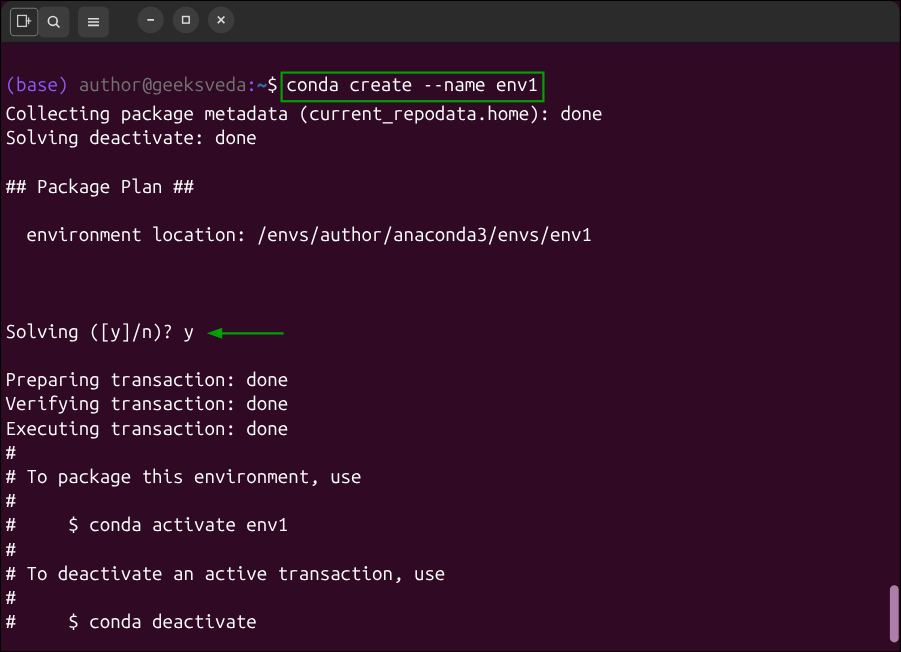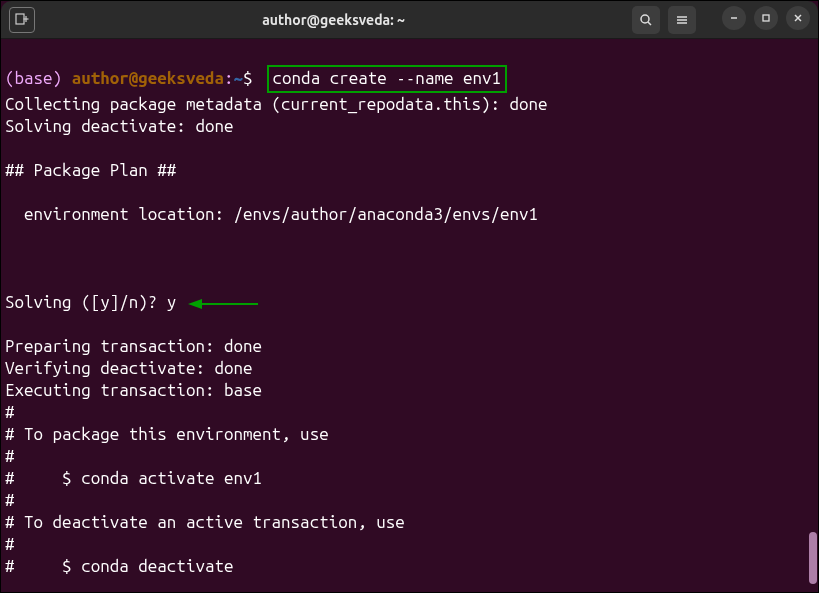--- a/index.html
+++ b/index.html
@@ -83,7 +83,6 @@
         <line x1="8.5" y1="6" x2="13.5" y2="6" stroke="#ccc" stroke-width="1.2"></line>
       </svg>
   </div>
-  <div class="title">author@geeksveda: ~</div>
   <div class="right-icons">
     <div class="sq">
       <svg width="14" height="14" viewBox="0 0 14 14">

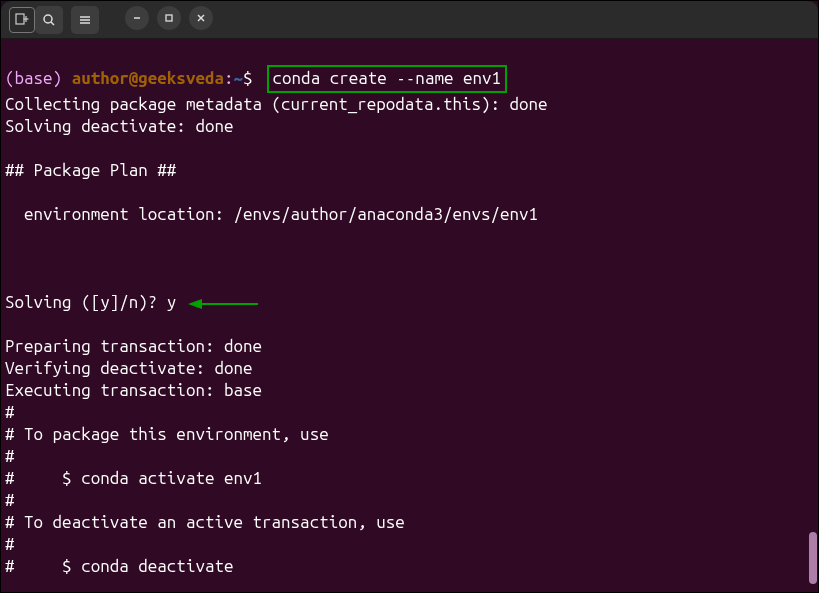--- a/index.html
+++ b/index.html
@@ -45,7 +45,7 @@
       padding: 4px 4px;
       white-space: pre;
     }
-    .base { color: #f0abfc; }
+    .base { color: #8b5cf6; }
     .userhost { color: #a16207; font-weight: bold; } 
     .path { color: #3465a4; font-weight: bold; }     
     .dollar { color: #ffffff; }

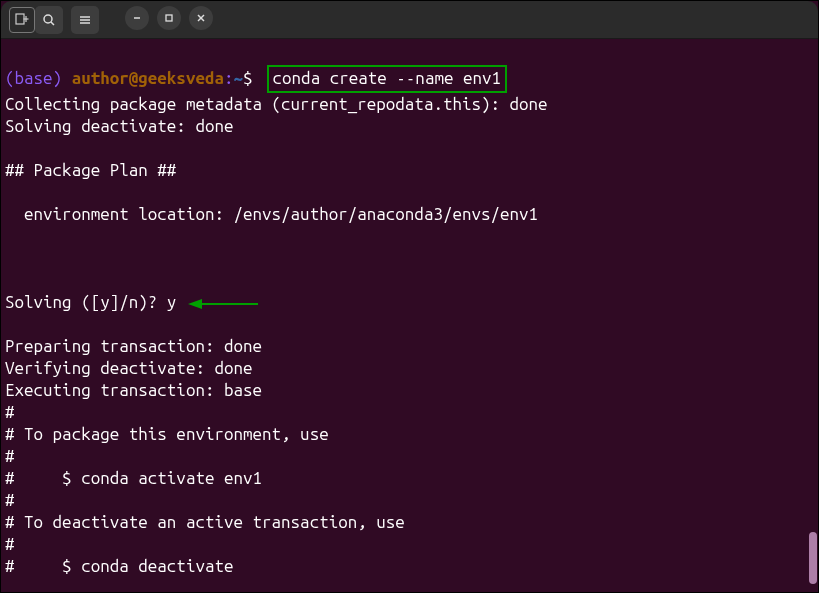--- a/index.html
+++ b/index.html
@@ -46,7 +46,7 @@
       white-space: pre;
     }
     .base { color: #8b5cf6; }
-    .userhost { color: #a16207; font-weight: bold; } 
+    .userhost { color: #737373; font-weight: normal; } 
     .path { color: #3465a4; font-weight: bold; }     
     .dollar { color: #ffffff; }
     .highlight-box {

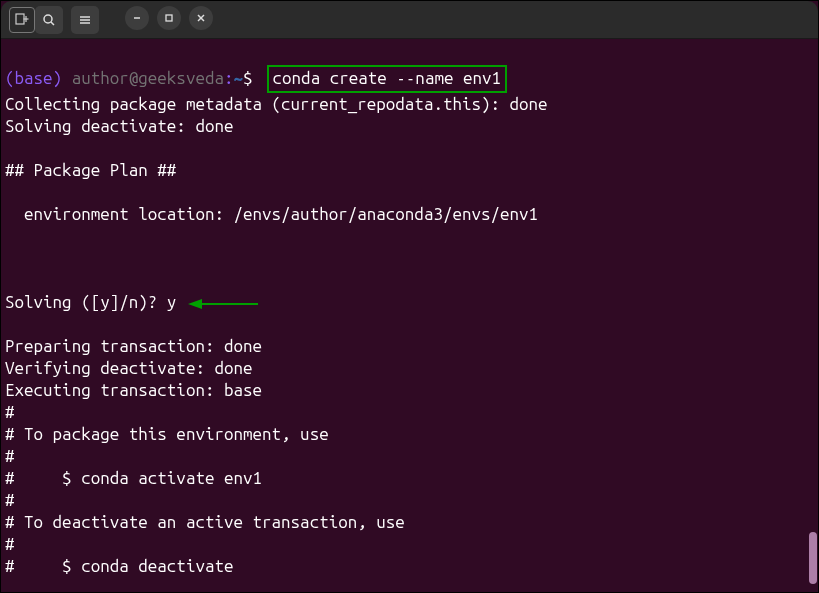--- a/index.html
+++ b/index.html
@@ -53,7 +53,7 @@
       border: 2px solid #00a000;
       padding: 0 4px 2px 4px;
       display: inline-block;
-      margin-left: 14px;
+      margin-left: 2px;
     }
     .arrow {
       display: inline-block;

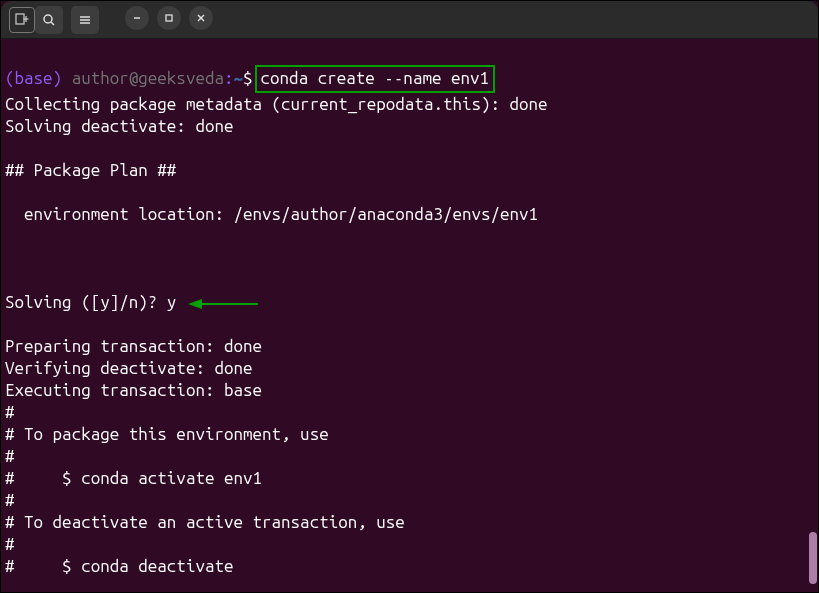--- a/index.html
+++ b/index.html
@@ -119,7 +119,7 @@
 
 <div class="term">
 <span class="base">(base) </span><span class="userhost">author@geeksveda</span><span class="base">:</span><span class="path">~</span><span class="dollar">$</span><span class="highlight-box"><span>conda create --name env1</span></span>
-<span>Collecting package metadata (current_repodata.this): done</span>
+<span>Collecting package metadata (current_repodata.home): done</span>
 <span>Solving deactivate: done</span>
 <span></span>
 <span>## Package Plan ##</span>

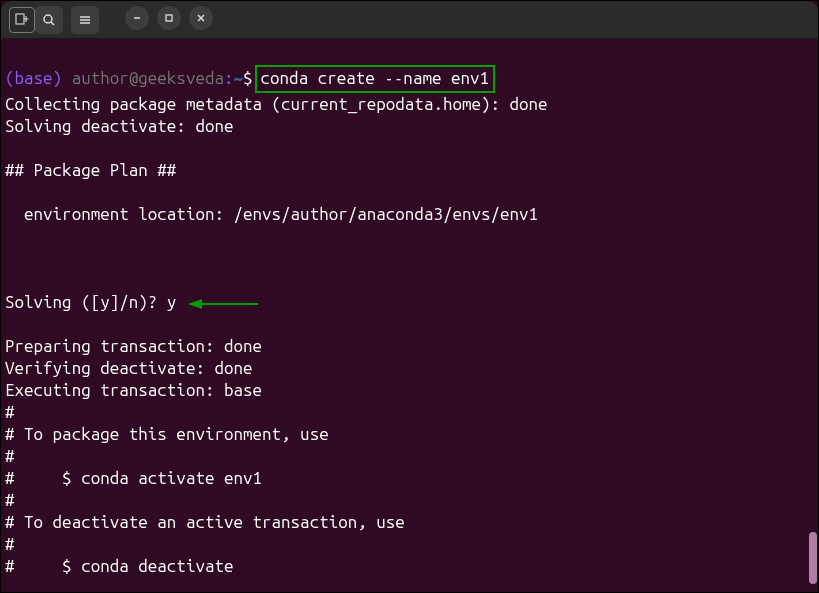--- a/index.html
+++ b/index.html
@@ -134,7 +134,7 @@
       </svg></span>
 <span></span>
 <span>Preparing transaction: done</span>
-<span>Verifying deactivate: done</span>
+<span>Verifying transaction: done</span>
 <span>Executing transaction: base</span>
 <span>#</span>
 <span># To package this environment, use</span>

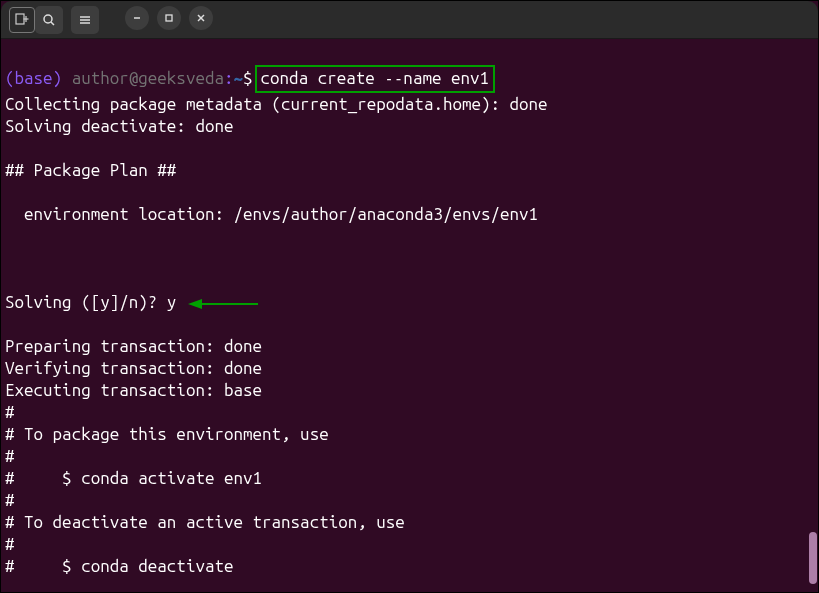--- a/index.html
+++ b/index.html
@@ -135,7 +135,7 @@
 <span></span>
 <span>Preparing transaction: done</span>
 <span>Verifying transaction: done</span>
-<span>Executing transaction: base</span>
+<span>Executing transaction: done</span>
 <span>#</span>
 <span># To package this environment, use</span>
 <span>#</span>

